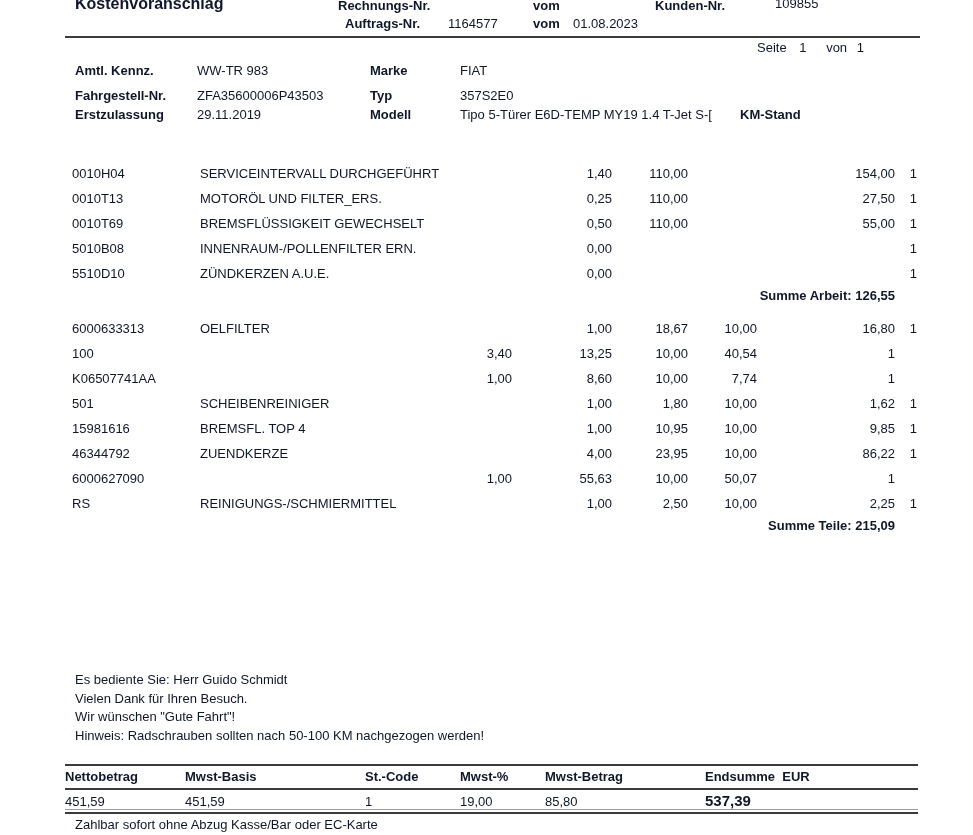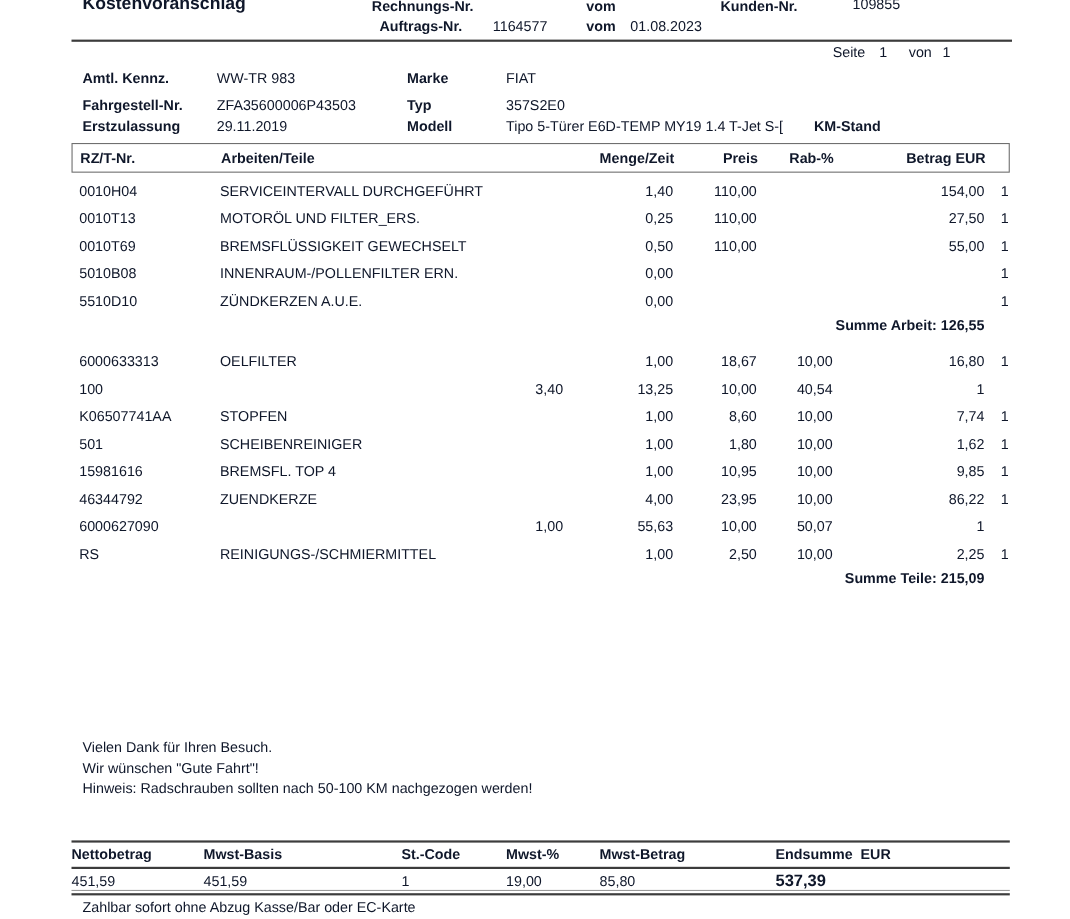--- a/index.html
+++ b/index.html
@@ -82,17 +82,6 @@
     <div class="abs b" style="left:740px; top:107px;">KM-Stand</div>
   </div>
 
-  <div class="items-headbox">
-    <div class="irow">
-      <div>RZ/T-Nr.</div>
-      <div>Arbeiten/Teile</div>
-      <div class="c-qty">Menge/Zeit</div>
-      <div class="c-price">Preis</div>
-      <div class="c-rab">Rab-%</div>
-      <div class="c-amt">Betrag EUR</div>
-      <div></div>
-    </div>
-  </div>
 
   <div class="rows-block" style="top:161px;">
     <div class="irow">

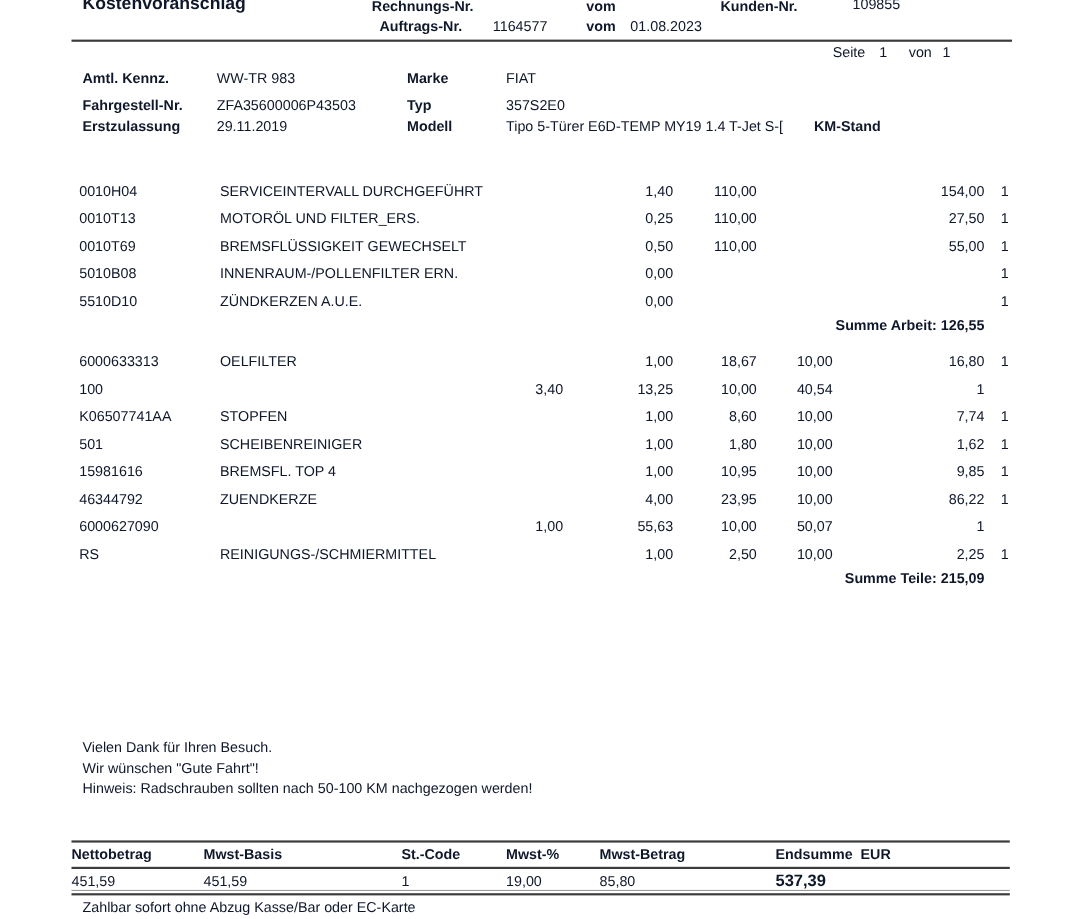--- a/index.html
+++ b/index.html
@@ -156,7 +156,6 @@
     </div>
     <div class="irow">
       <div>K06507741AA</div>
-      <div>STOPFEN</div>
       <div class="c-qty">1,00</div>
       <div class="c-price">8,60</div>
       <div class="c-rab">10,00</div>

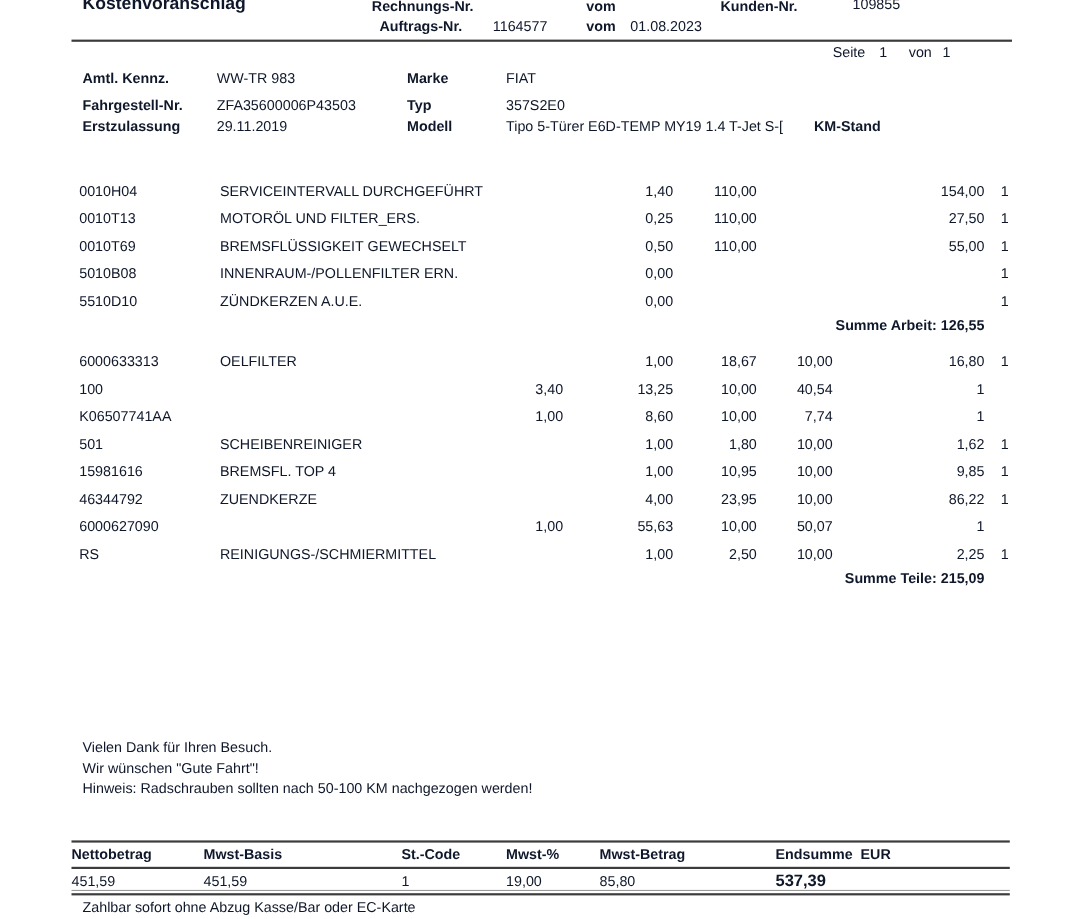--- a/index.html
+++ b/index.html
@@ -214,6 +214,7 @@
   </div>
 
   <div class="abs" style="left:75px; top:671px; line-height:18.7px; white-space:nowrap;">
+    <div>Es bediente Sie: Herr Guido Schmidt</div>
     <div>Vielen Dank für Ihren Besuch.</div>
     <div>Wir wünschen "Gute Fahrt"!</div>
     <div>Hinweis: Radschrauben sollten nach 50-100 KM nachgezogen werden!</div>

